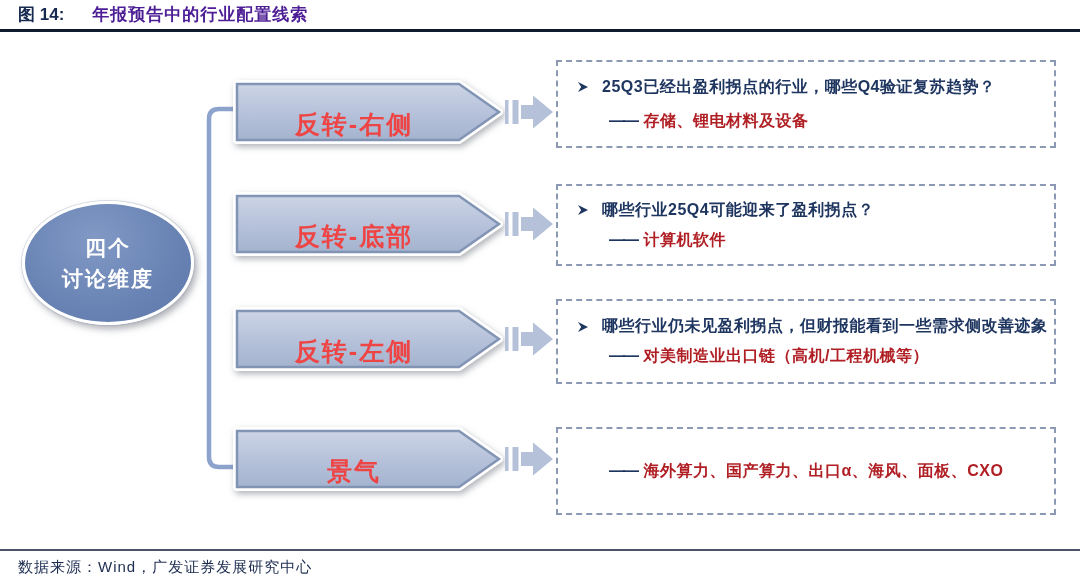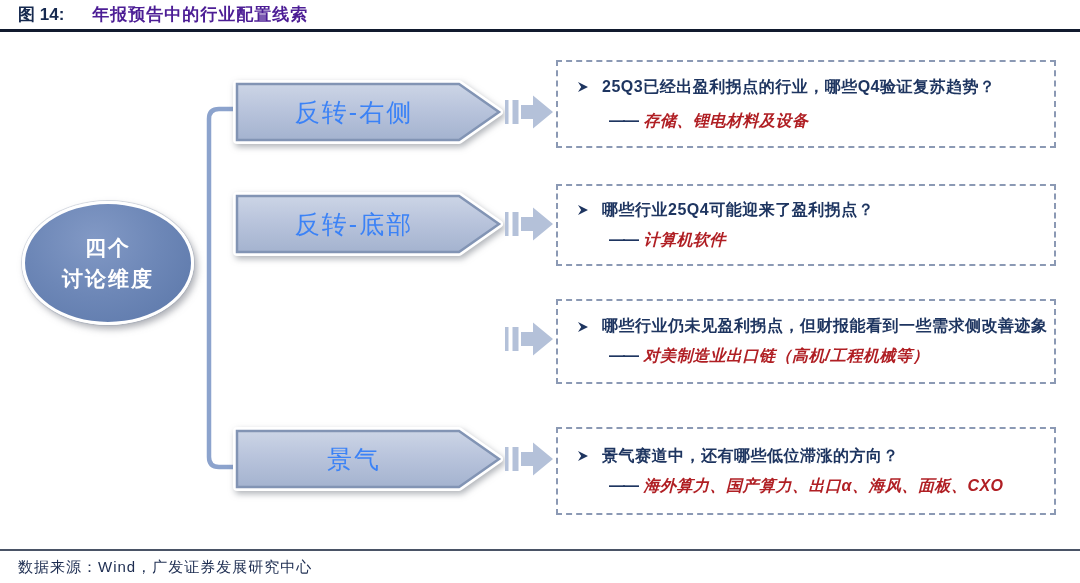--- a/index.html
+++ b/index.html
@@ -32,9 +32,9 @@
   .shape-row{position:absolute;left:233px;width:270px;height:64px;}
   .shape-row svg{position:absolute;left:0;top:0;filter:drop-shadow(2px 3px 3px rgba(100,105,115,.5));}
   .shape-label{
-    position:absolute;left:0;top:0;width:242px;height:64px;
+    position:absolute;left:0;top:12px;width:242px;height:64px;
     display:flex;align-items:center;justify-content:center;
-    font-size:25px;font-weight:normal;color:#3b82f6;letter-spacing:2px;
+    font-size:25px;font-weight:bold;color:#ef4444;letter-spacing:2px;
   }
   .conn-arrow{position:absolute;left:505px;}
   

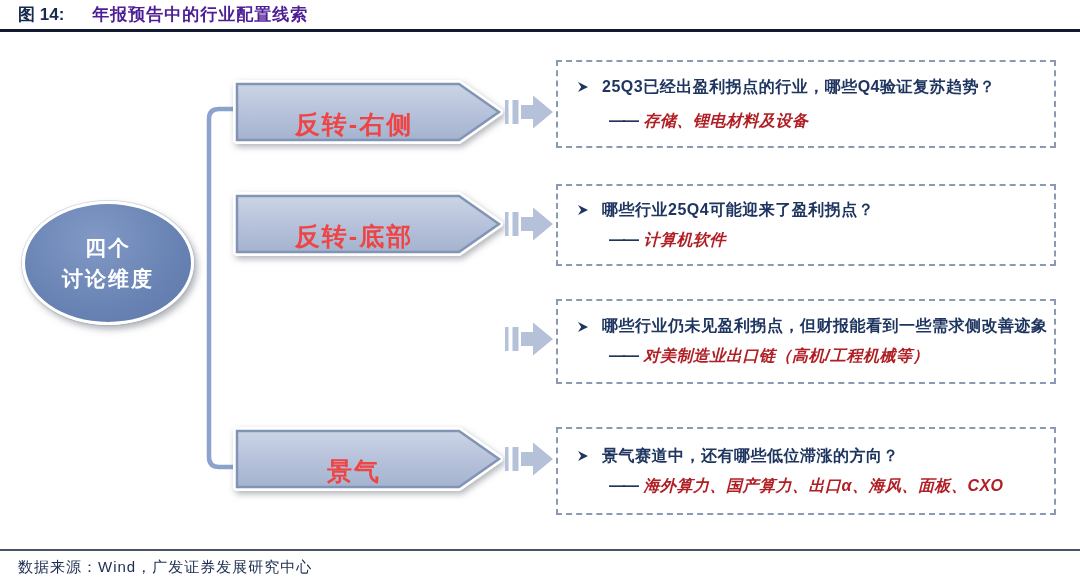--- a/index.html
+++ b/index.html
@@ -49,7 +49,7 @@
   .q-text{font-size:16px;font-weight:bold;color:#1e3560;letter-spacing:.5px;}
   .a-line{margin-left:33px;font-size:16px;font-weight:bold;white-space:nowrap;}
   .a-dash{color:#1e3560;letter-spacing:-2px;margin-right:2px;}
-  .a-text{color:#b01f24;letter-spacing:.5px;font-style:italic;}
+  .a-text{color:#b01f24;letter-spacing:.5px;}
   
   #row0{top:80px;}  #row1{top:192px;} #row2{top:307px;} #row3{top:427px;}
   #arr0{top:92px;}  #arr1{top:204px;} #arr2{top:319px;} #arr3{top:439px;}

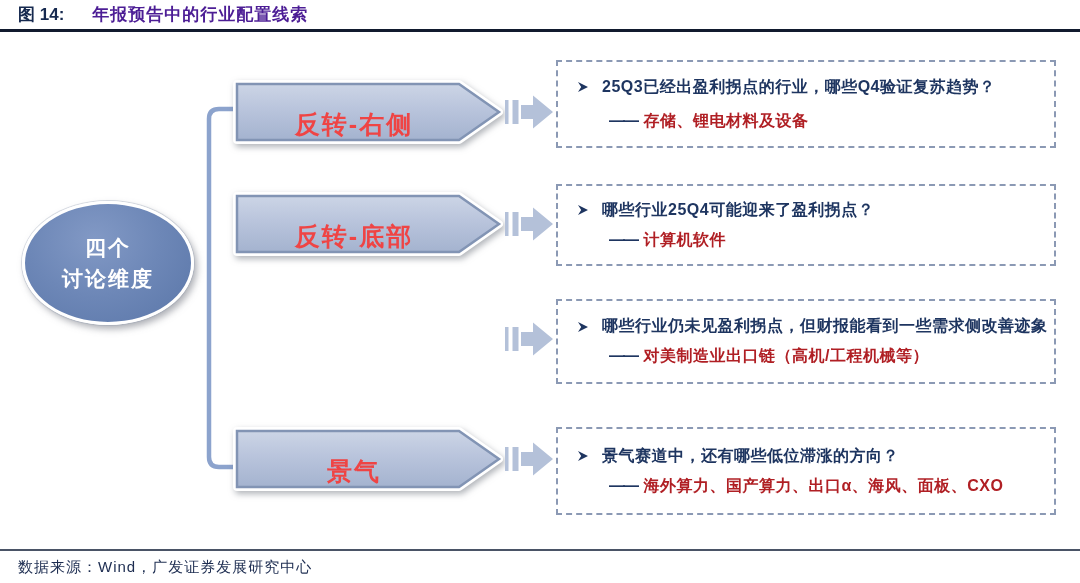--- a/index.html
+++ b/index.html
@@ -146,6 +146,13 @@
     </div>
   </div>
 
+  <div class="shape-row" id="row2">
+    <svg width="270" height="64" viewBox="0 0 270 64">
+      <polygon points="4,4 226,4 266,32 226,60 4,60" fill="none" stroke="#ffffff" stroke-width="8" stroke-linejoin="round"></polygon>
+      <polygon points="4,4 226,4 266,32 226,60 4,60" fill="url(#pentGrad)" stroke="#8294b4" stroke-width="2.5"></polygon>
+    </svg>
+    <div class="shape-label">反转-左侧</div>
+  </div>
   <svg class="conn-arrow" id="arr2" width="49" height="40" viewBox="0 0 49 40">
     <rect x="0" y="8" width="3.5" height="24" fill="#b4c1d9"></rect>
       <rect x="7.5" y="8" width="6" height="24" fill="#b4c1d9"></rect>

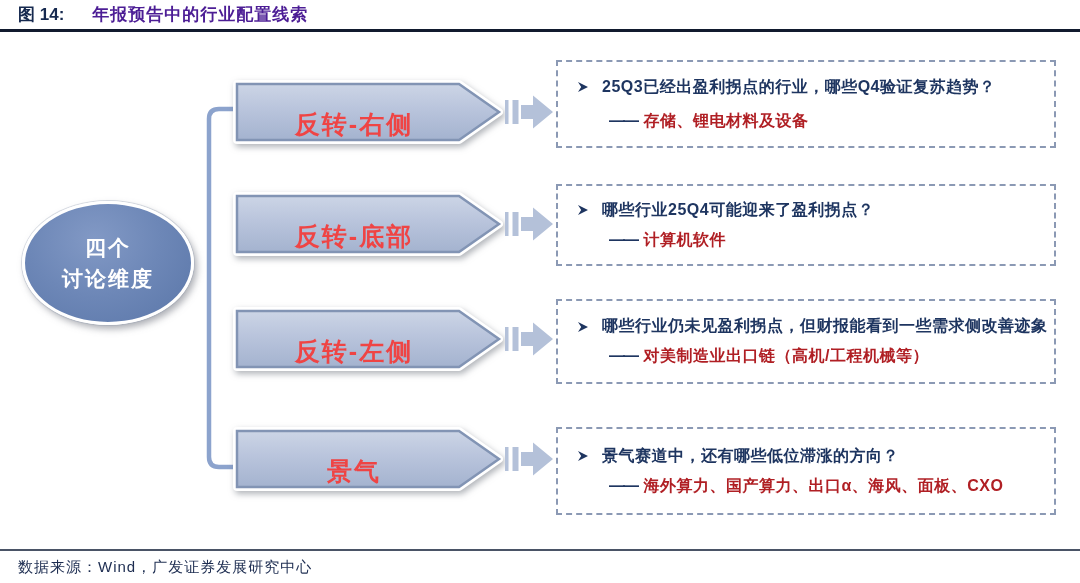--- a/index.html
+++ b/index.html
@@ -186,14 +186,6 @@
     <path d="M16 13 H28 V3.5 L48 20 L28 36.5 V27 H16 Z" fill="#b4c1d9"></path>
   </svg>
   <div class="info-box" id="box3">
-    <div class="q-line">
-      <span class="bullet">
-        <svg width="14" height="14" viewBox="0 0 14 14">
-            <path d="M2 2 L12 7 L2 12 L5.2 7 Z" fill="#1e3560"></path>
-          </svg>
-      </span>
-      <span class="q-text">景气赛道中，还有哪些低位滞涨的方向？</span>
-    </div>
     <div class="a-line">
       <span class="a-dash">——</span>
       <span class="a-text">海外算力、国产算力、出口α、海风、面板、CXO</span>

